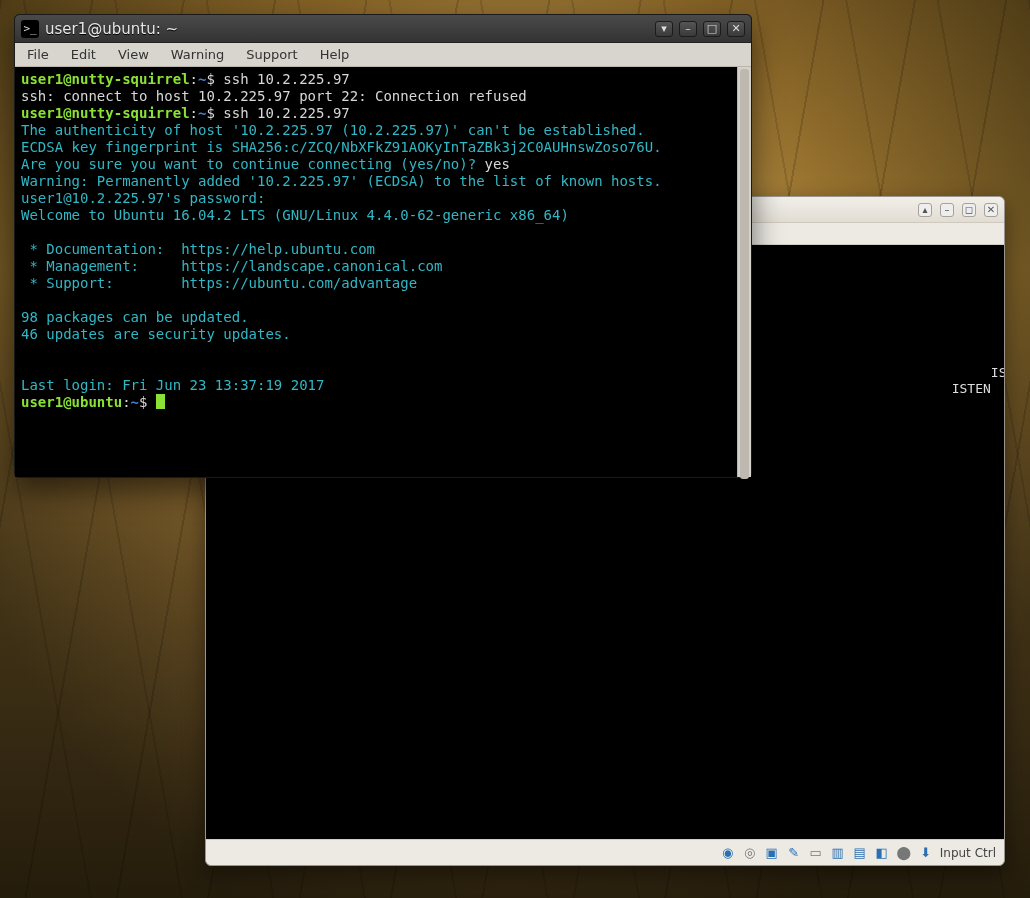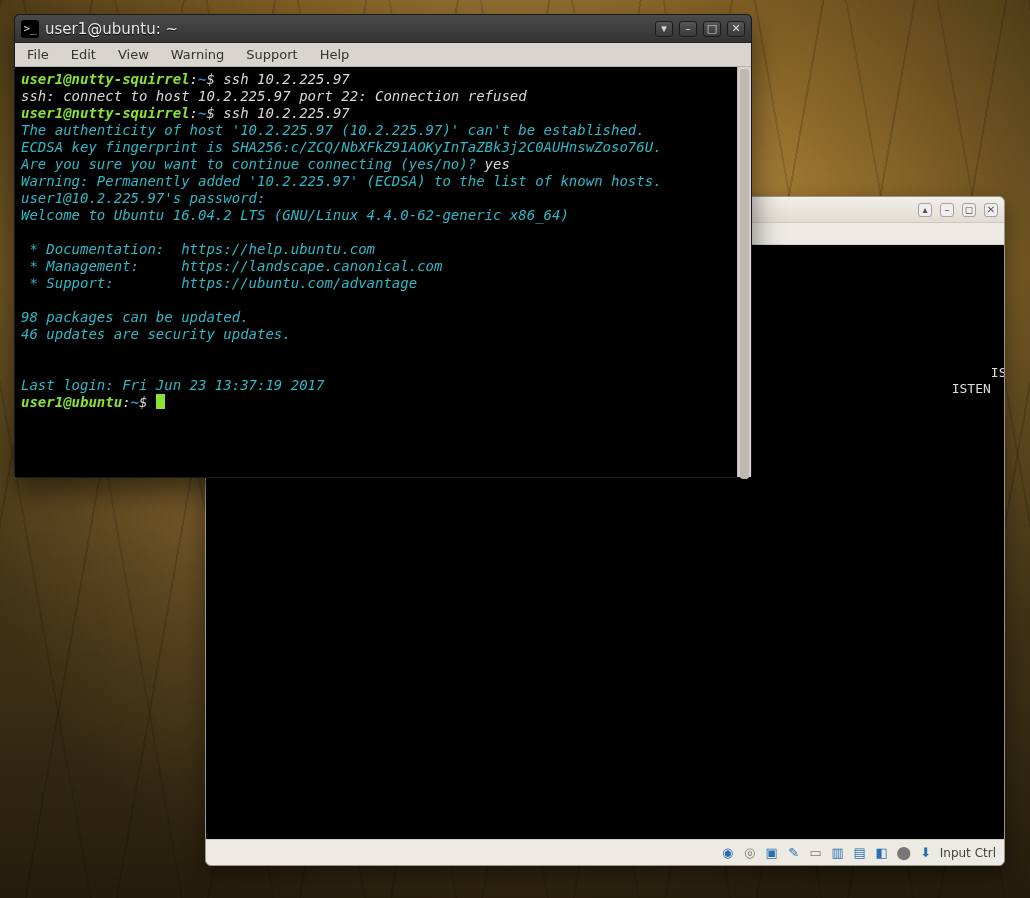--- a/index.html
+++ b/index.html
@@ -101,7 +101,7 @@
     font-size:13px; color:#333;
   }
   .term-body{
-    flex:1; display:flex; background:#000;font-style:italic;
+    flex:1; display:flex; background:#000;
   }
   .term-scroll{
     width:14px; background:#d5d2cb; border-left:1px solid #b9b5ad;

